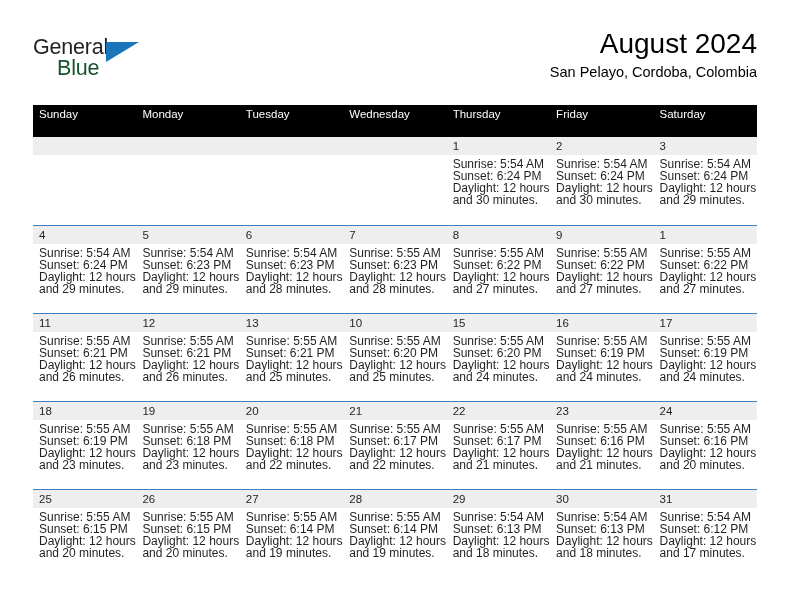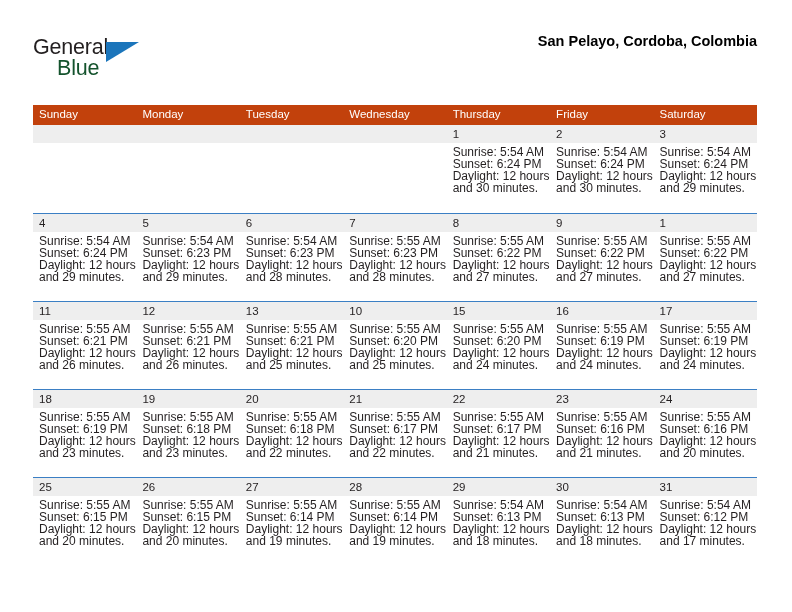--- a/index.html
+++ b/index.html
@@ -175,6 +175,7 @@
     </div>
 
     <div class="title-block">
+      <div class="cal-title">August 2024</div>
       <div class="cal-subtitle">San Pelayo, Cordoba, Colombia</div>
     </div>
 

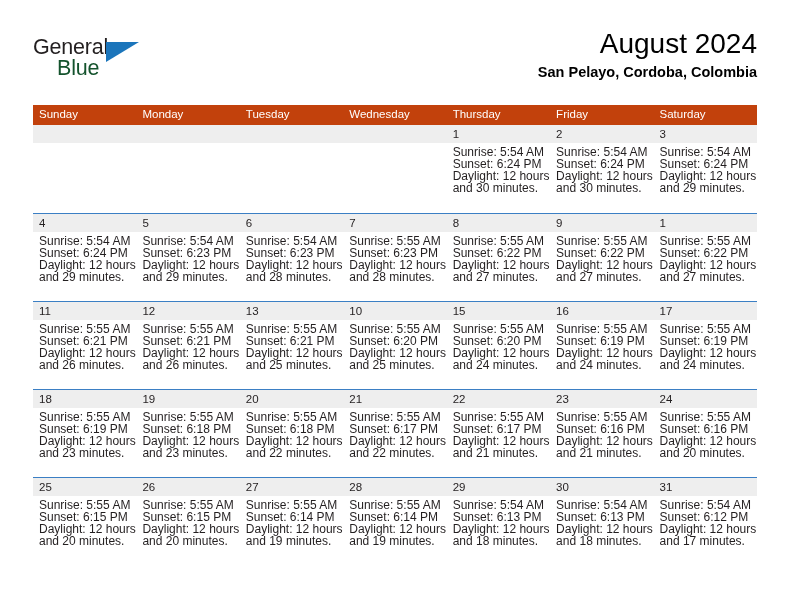--- a/index.html
+++ b/index.html
@@ -85,7 +85,7 @@
   .cal-subtitle {
     margin-top: 5px;
     font-size: 14.5px;
-    font-weight: bold;
+    font-weight: normal;
     color: #000000;
     line-height: 1.15;
     white-space: nowrap;

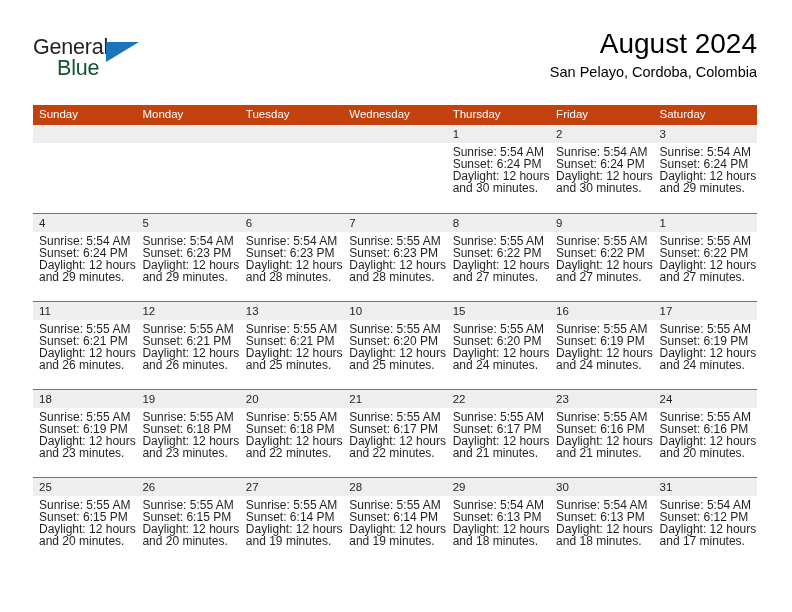--- a/index.html
+++ b/index.html
@@ -102,8 +102,8 @@
   .weekday-row {
     display: flex;
     width: 100%;
-    background: #c2410c;
-    height: 20px;
+    background: #000000;
+    height: 32px;
   }
   .weekday-cell {
     flex: 1 1 0;

